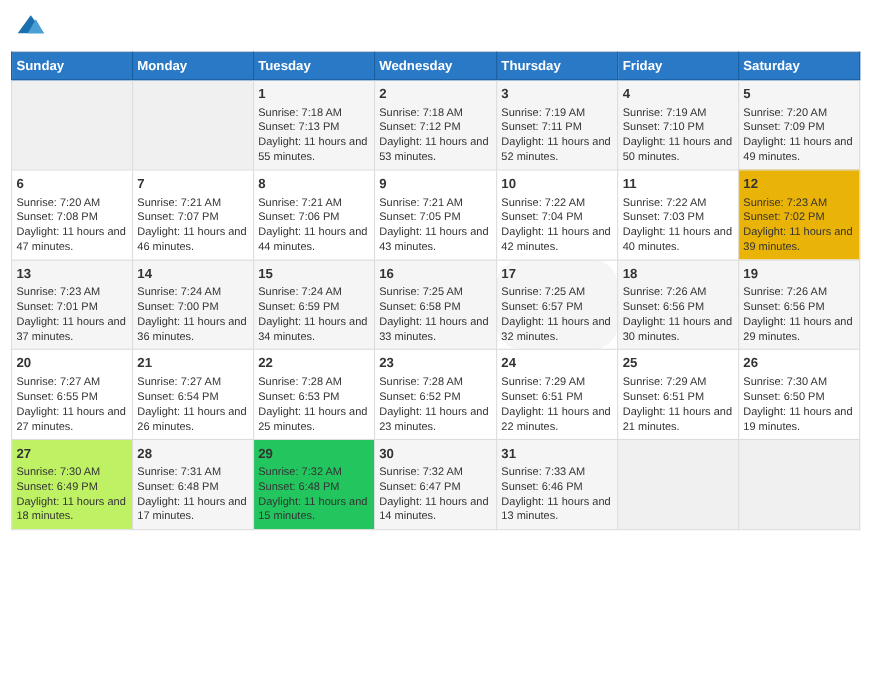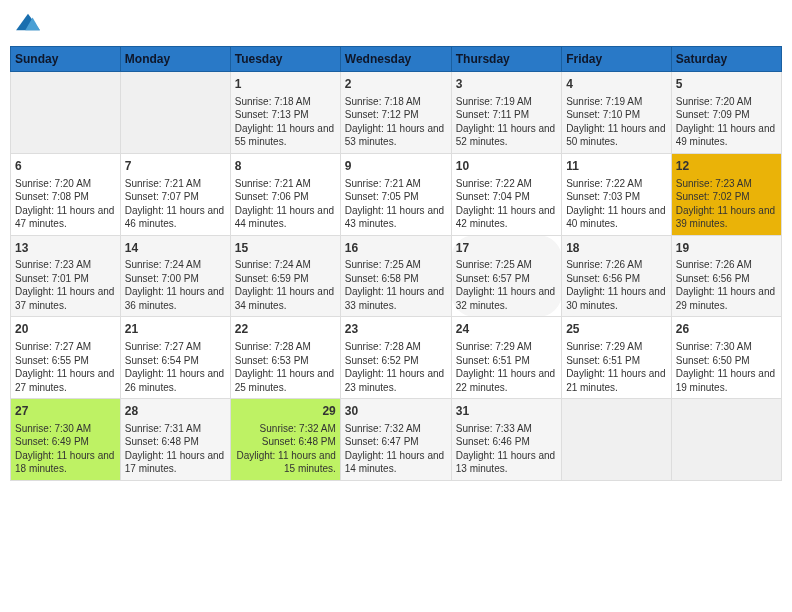--- a/index.html
+++ b/index.html
@@ -47,7 +47,7 @@
     }
     .calendar th {
       background-color: #2979c7;
-      color: #0f172a;
+      color: #ffffff;
       padding: 5px 4px;
       text-align: left;
       font-size: 12px;

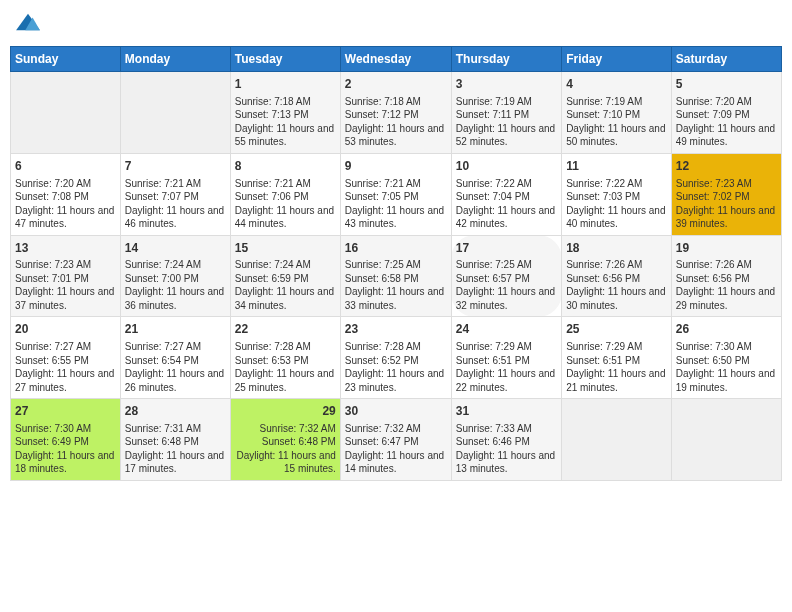--- a/index.html
+++ b/index.html
@@ -250,7 +250,7 @@
           <span class="day-number">28</span>
           <div class="day-info">Sunrise: 7:31 AM<br>Sunset: 6:48 PM<br>Daylight: 11 hours and 17 minutes.</div>
         </td>
-        <td style="background: #bef264; text-align: right;">
+        <td style="background: #22c55e;">
           <span class="day-number">29</span>
           <div class="day-info">Sunrise: 7:32 AM<br>Sunset: 6:48 PM<br>Daylight: 11 hours and 15 minutes.</div>
         </td>

